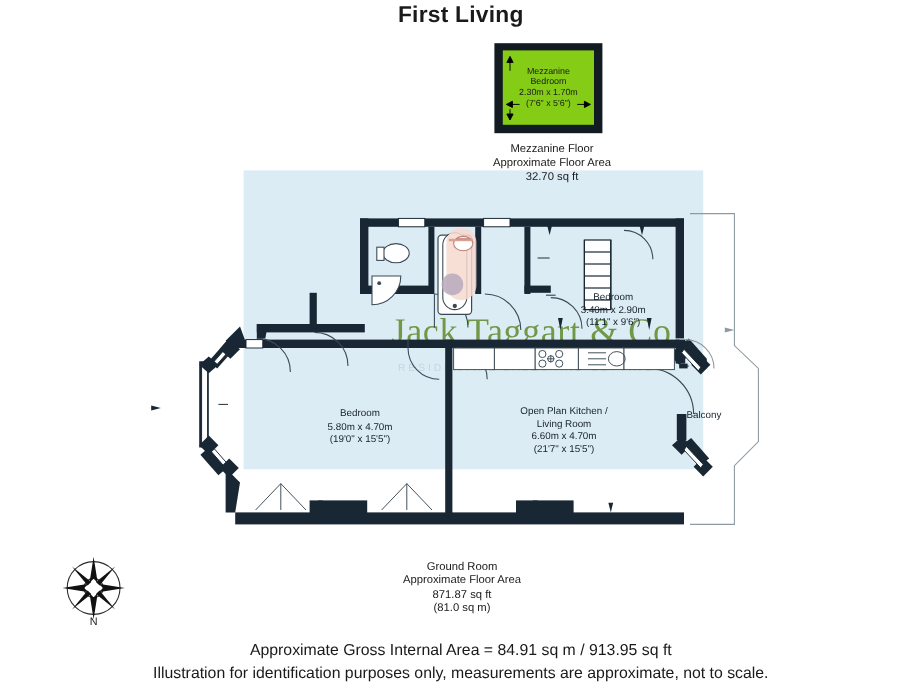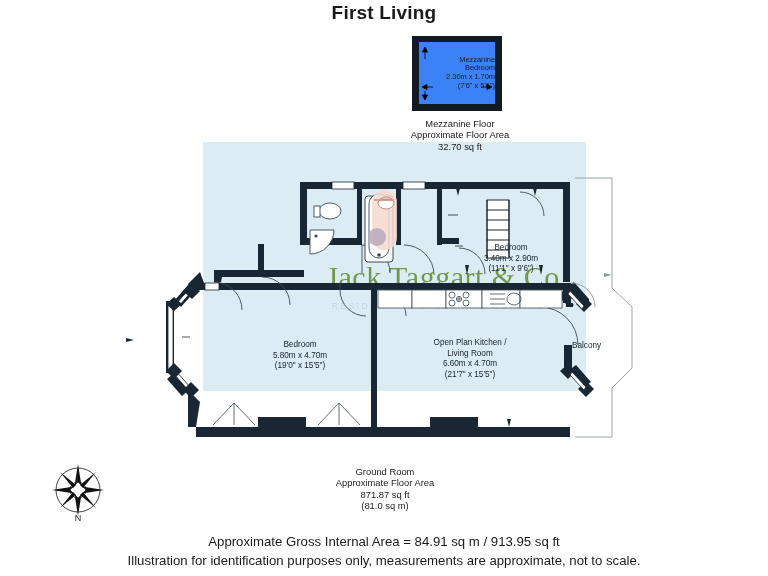--- a/index.html
+++ b/index.html
@@ -48,11 +48,11 @@
     top: 6px;
     right: 7px;
     bottom: 7px;
-    background: #3b82f6;
+    background: #84cc16;
     box-sizing: border-box;
     display: flex;
     flex-direction: column;
-    align-items: flex-end;
+    align-items: center;
     justify-content: center;
     line-height: 1.18;
   }

